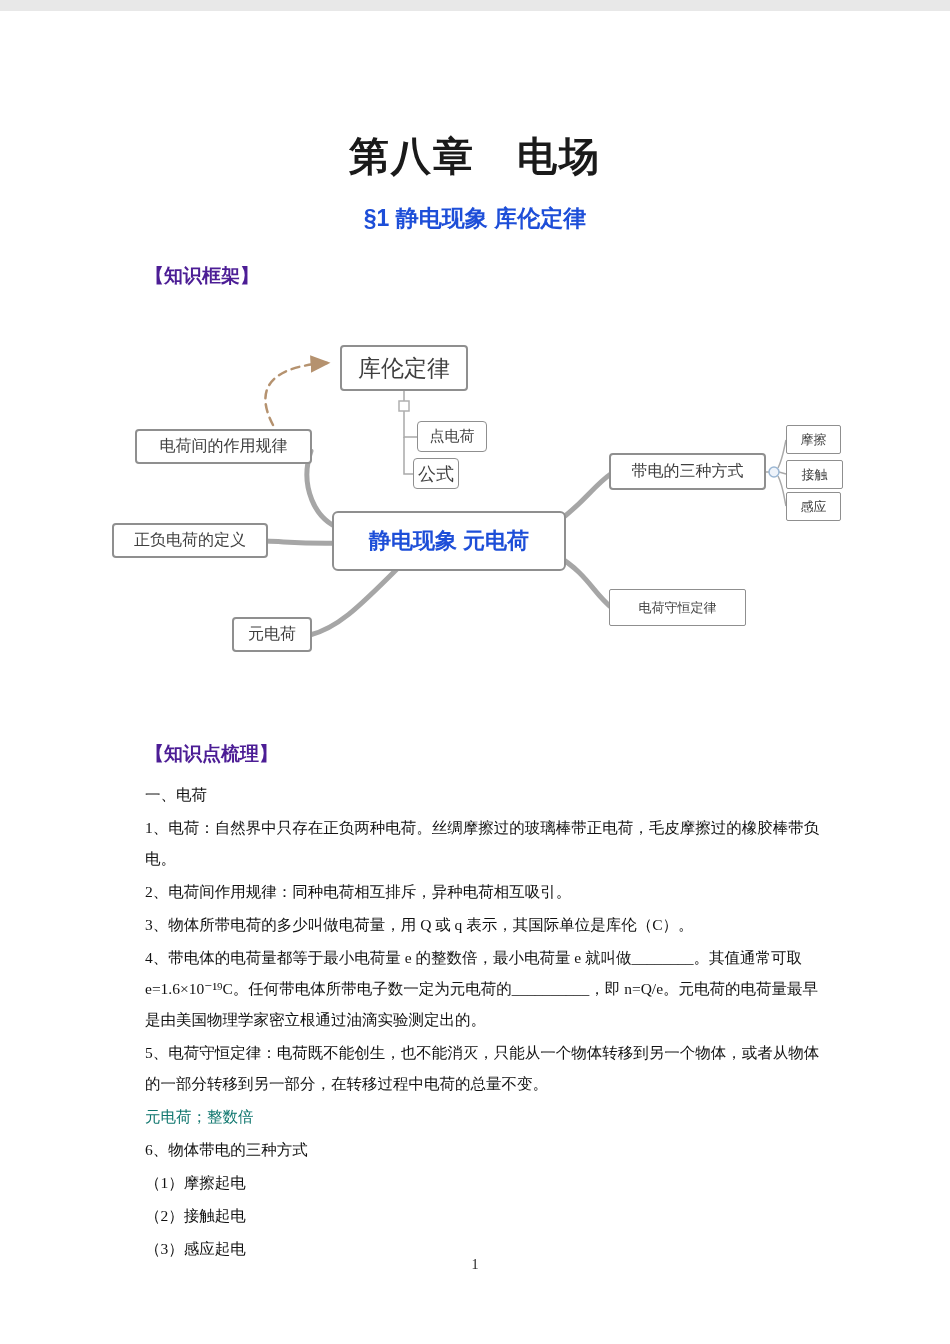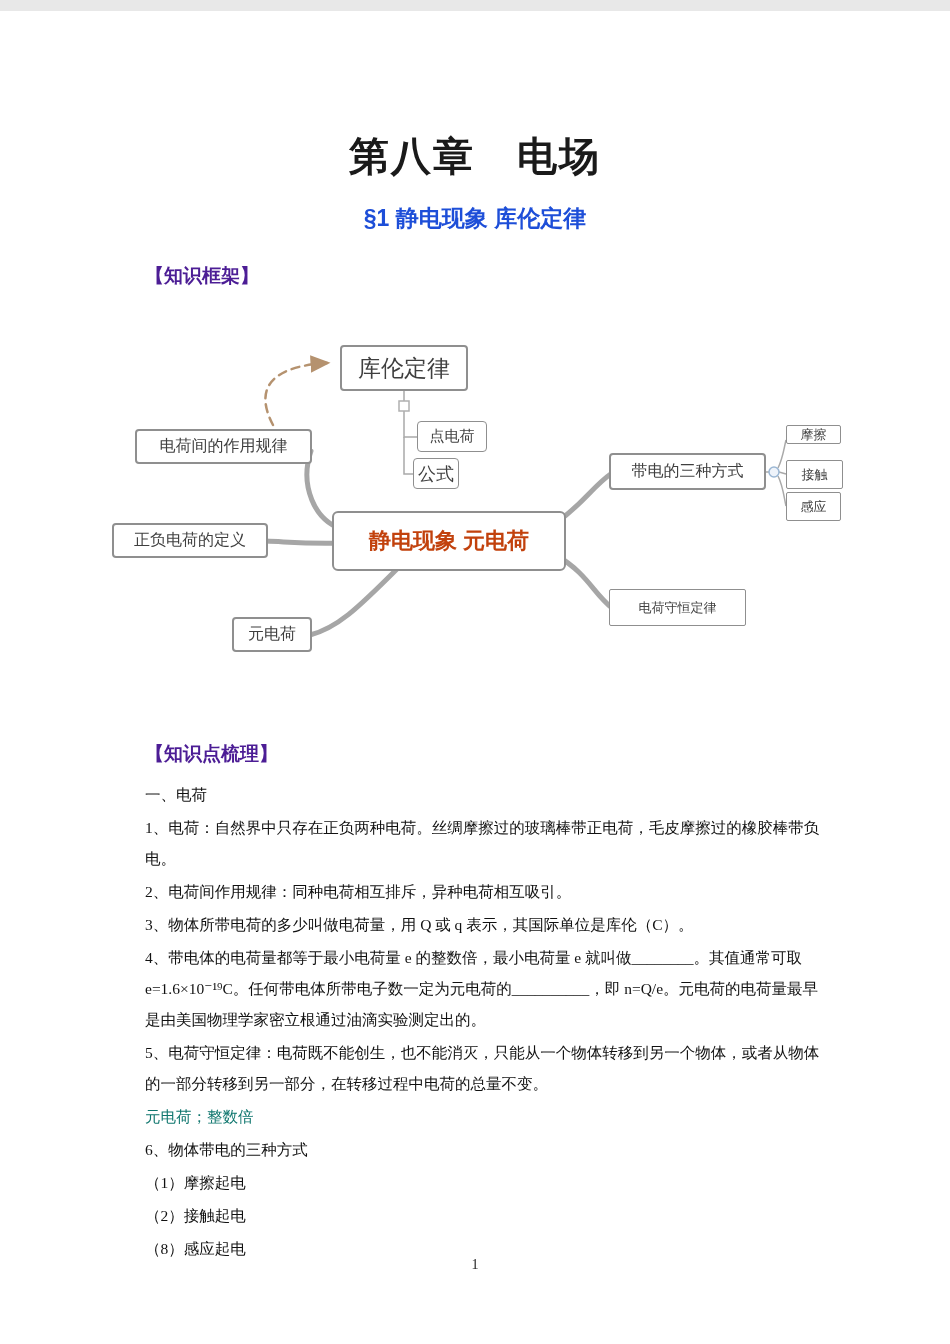--- a/index.html
+++ b/index.html
@@ -62,7 +62,7 @@
   .n-elementary{left:232px;top:286px;width:80px;height:35px;font-size:16px;}
   .n-threeways{left:609px;top:122px;width:157px;height:37px;font-size:16px;}
   .n-small{border-width:1px;font-size:13px;border-radius:2px;}
-  .n-friction{left:786px;top:94px;width:55px;height:19px;}
+  .n-friction{left:786px;top:94px;width:55px;height:29px;}
   .n-contact{left:786px;top:129px;width:57px;height:29px;}
   .n-induction{left:786px;top:161px;width:55px;height:29px;}
   .n-conservation{left:609px;top:258px;width:137px;height:37px;}

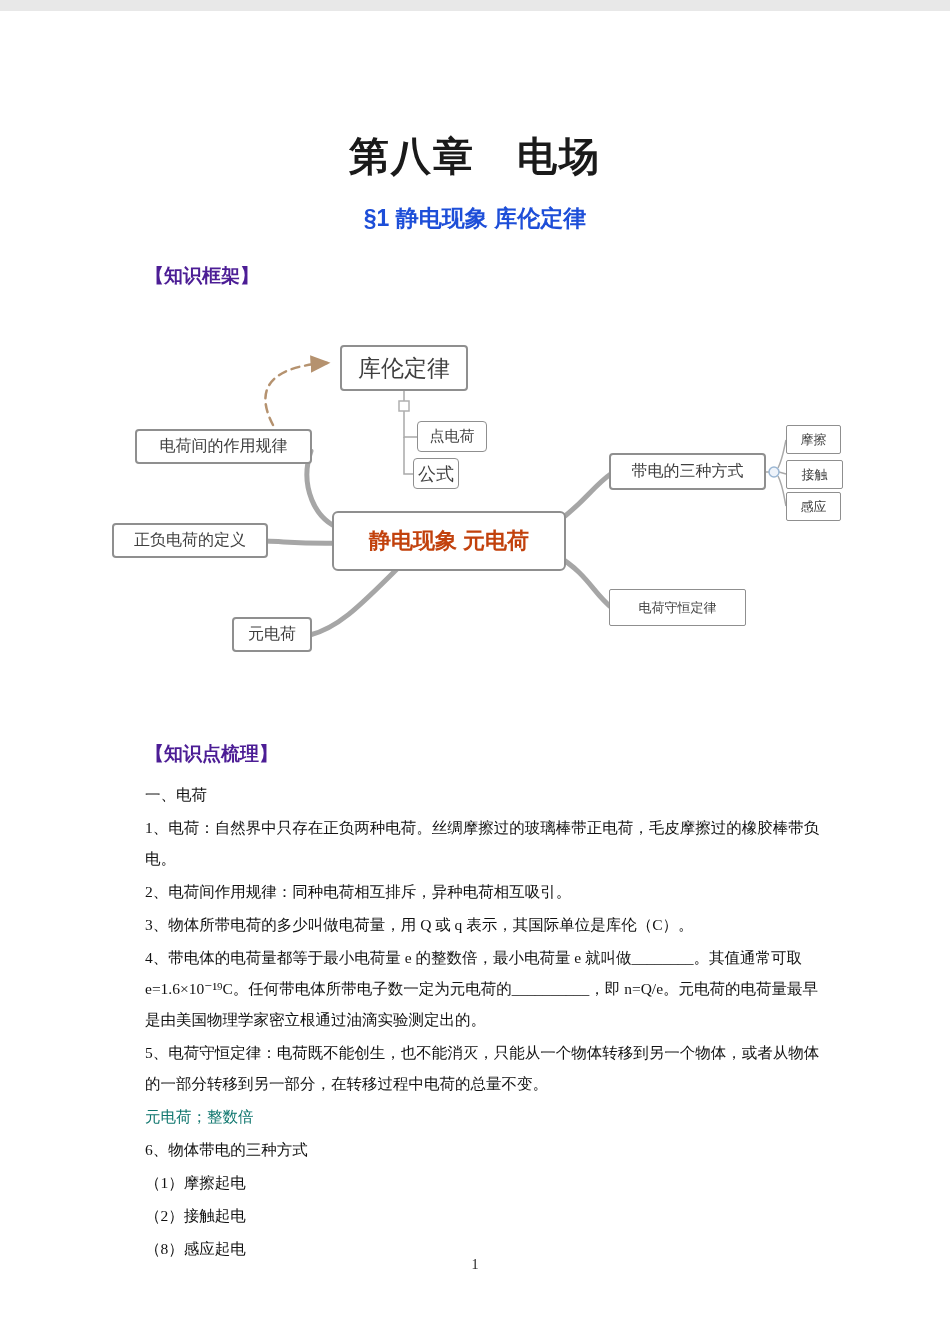--- a/index.html
+++ b/index.html
@@ -58,7 +58,7 @@
   .n-formula{left:413px;top:127px;width:46px;height:31px;font-size:18px;border-width:1.5px;}
   .n-interaction{left:135px;top:98px;width:177px;height:35px;font-size:16px;}
   .n-posneg{left:112px;top:192px;width:156px;height:35px;font-size:16px;}
-  .n-center{left:332px;top:180px;width:234px;height:60px;font-size:22px;font-weight:bold;border-radius:6px;color:#c2410c;}
+  .n-center{left:332px;top:180px;width:234px;height:60px;font-size:22px;font-weight:bold;border-radius:6px;color:#1d4ed8;}
   .n-elementary{left:232px;top:286px;width:80px;height:35px;font-size:16px;}
   .n-threeways{left:609px;top:122px;width:157px;height:37px;font-size:16px;}
   .n-small{border-width:1px;font-size:13px;border-radius:2px;}

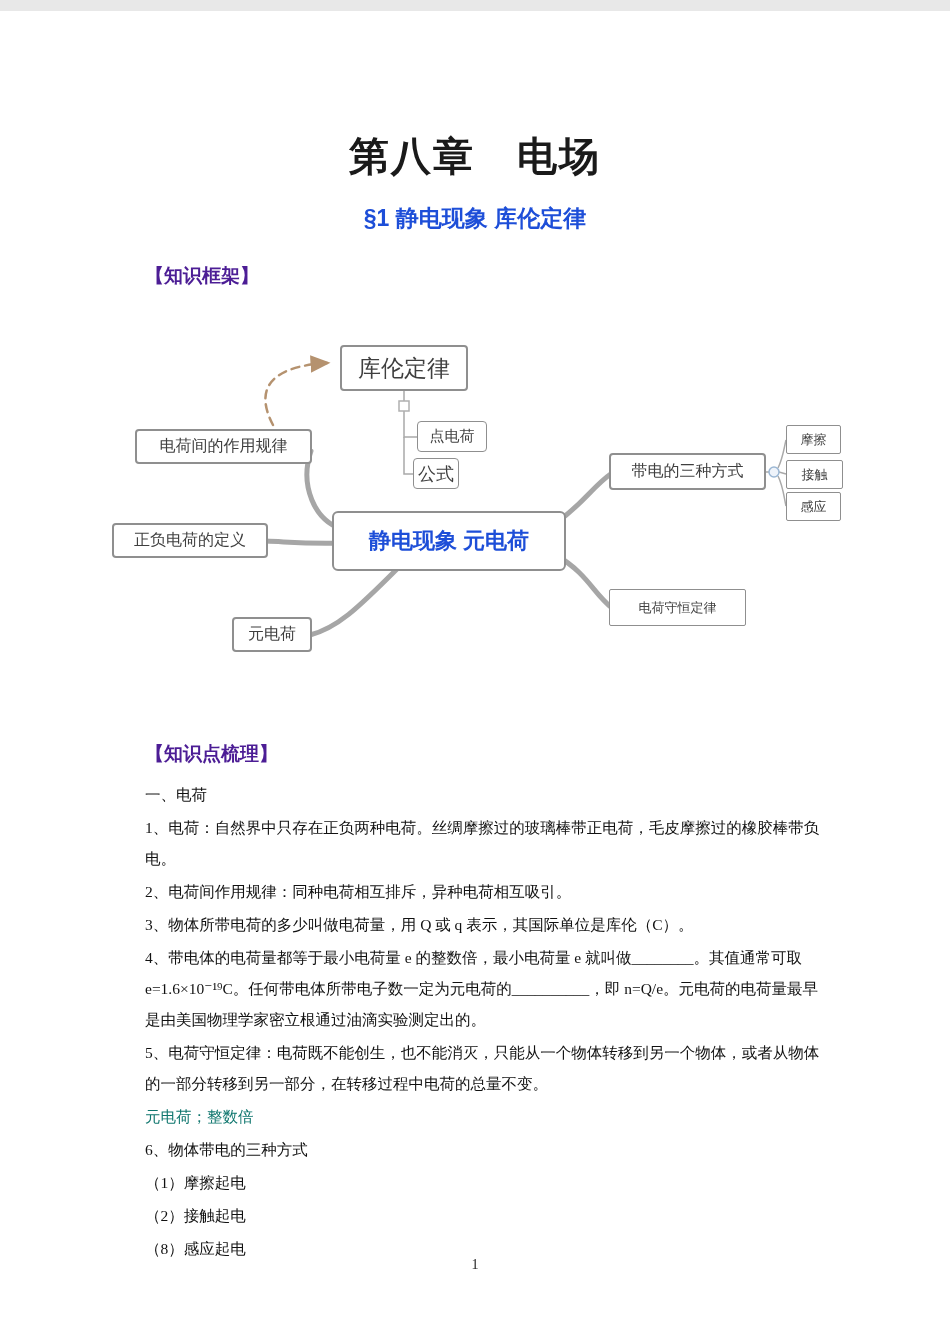--- a/index.html
+++ b/index.html
@@ -146,7 +146,7 @@
     <p>6、物体带电的三种方式</p>
     <p>（1）摩擦起电</p>
     <p>（2）接触起电</p>
-    <p>（8）感应起电</p>
+    <p>（3）感应起电</p>
   </div>
 
   <div class="page-number">1</div>

